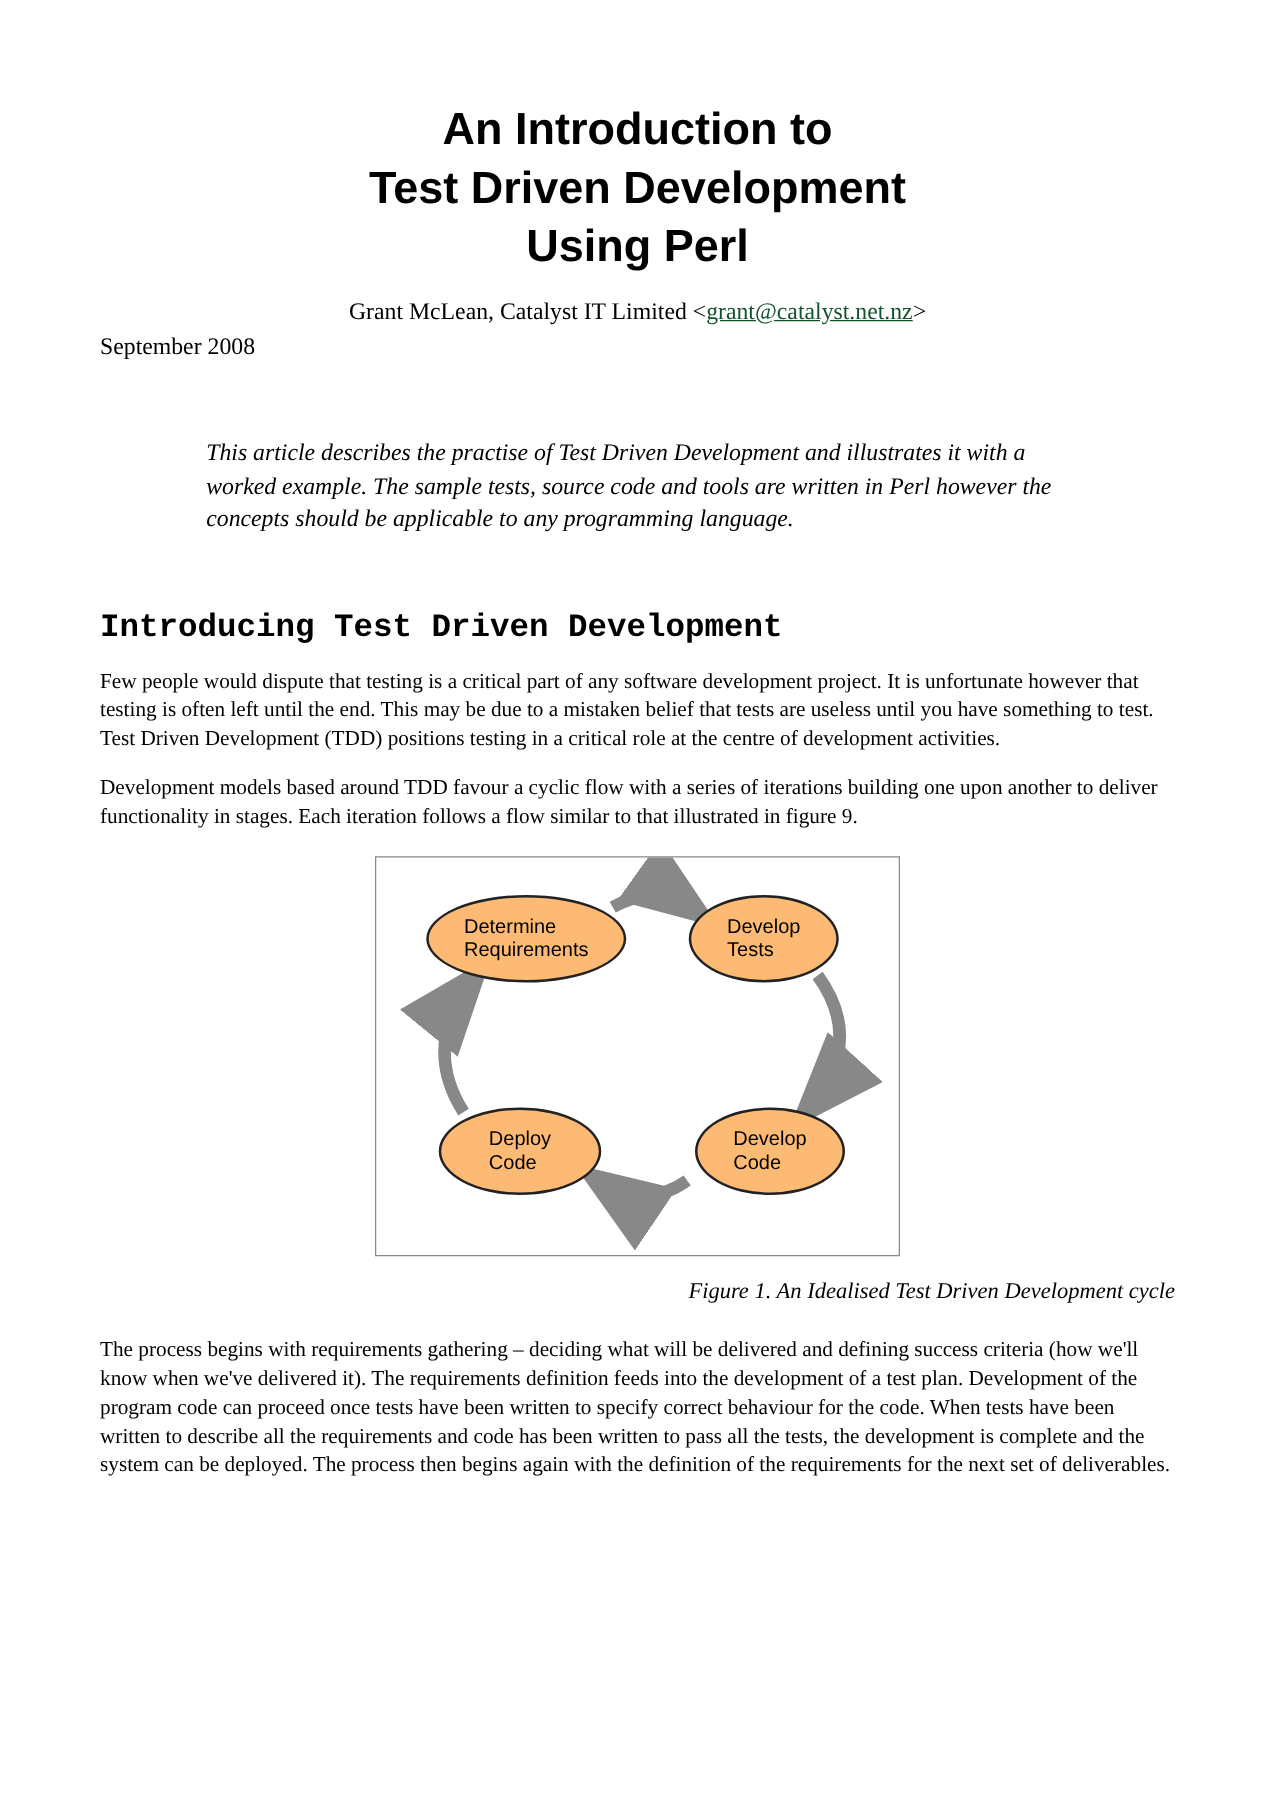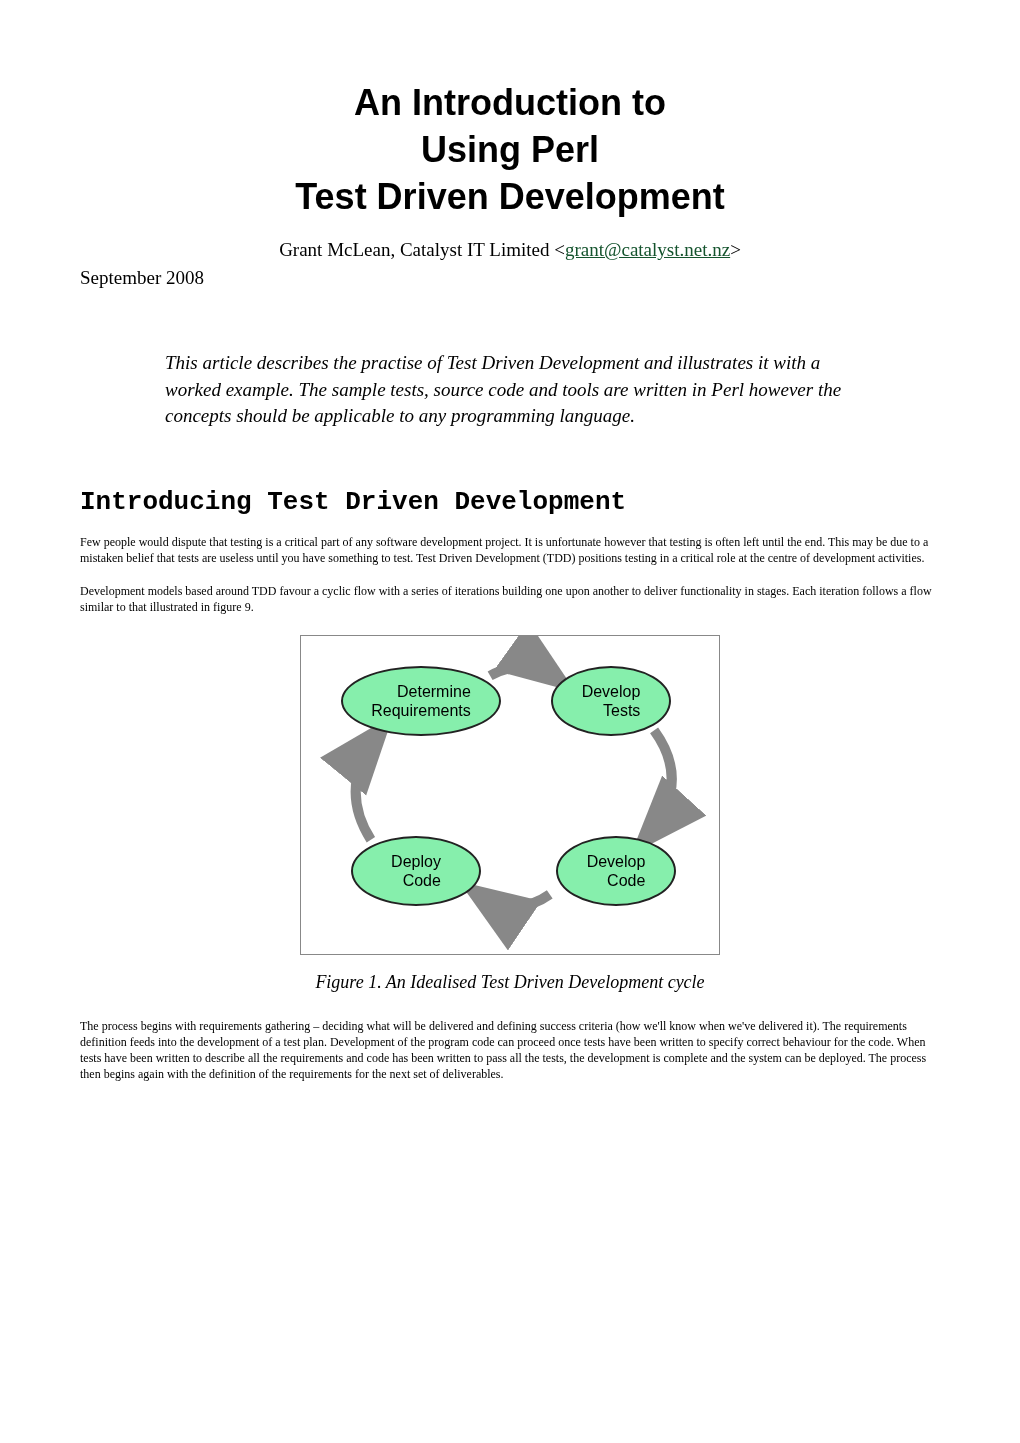--- a/index.html
+++ b/index.html
@@ -113,8 +113,8 @@
 
 <div class="title-block">
   <div class="title-line">An Introduction to</div>
+  <div class="title-line">Test Driven Development</div>
   <div class="title-line">Using Perl</div>
-  <div class="title-line">Test Driven Development</div>
 </div>
 
 <div class="byline">

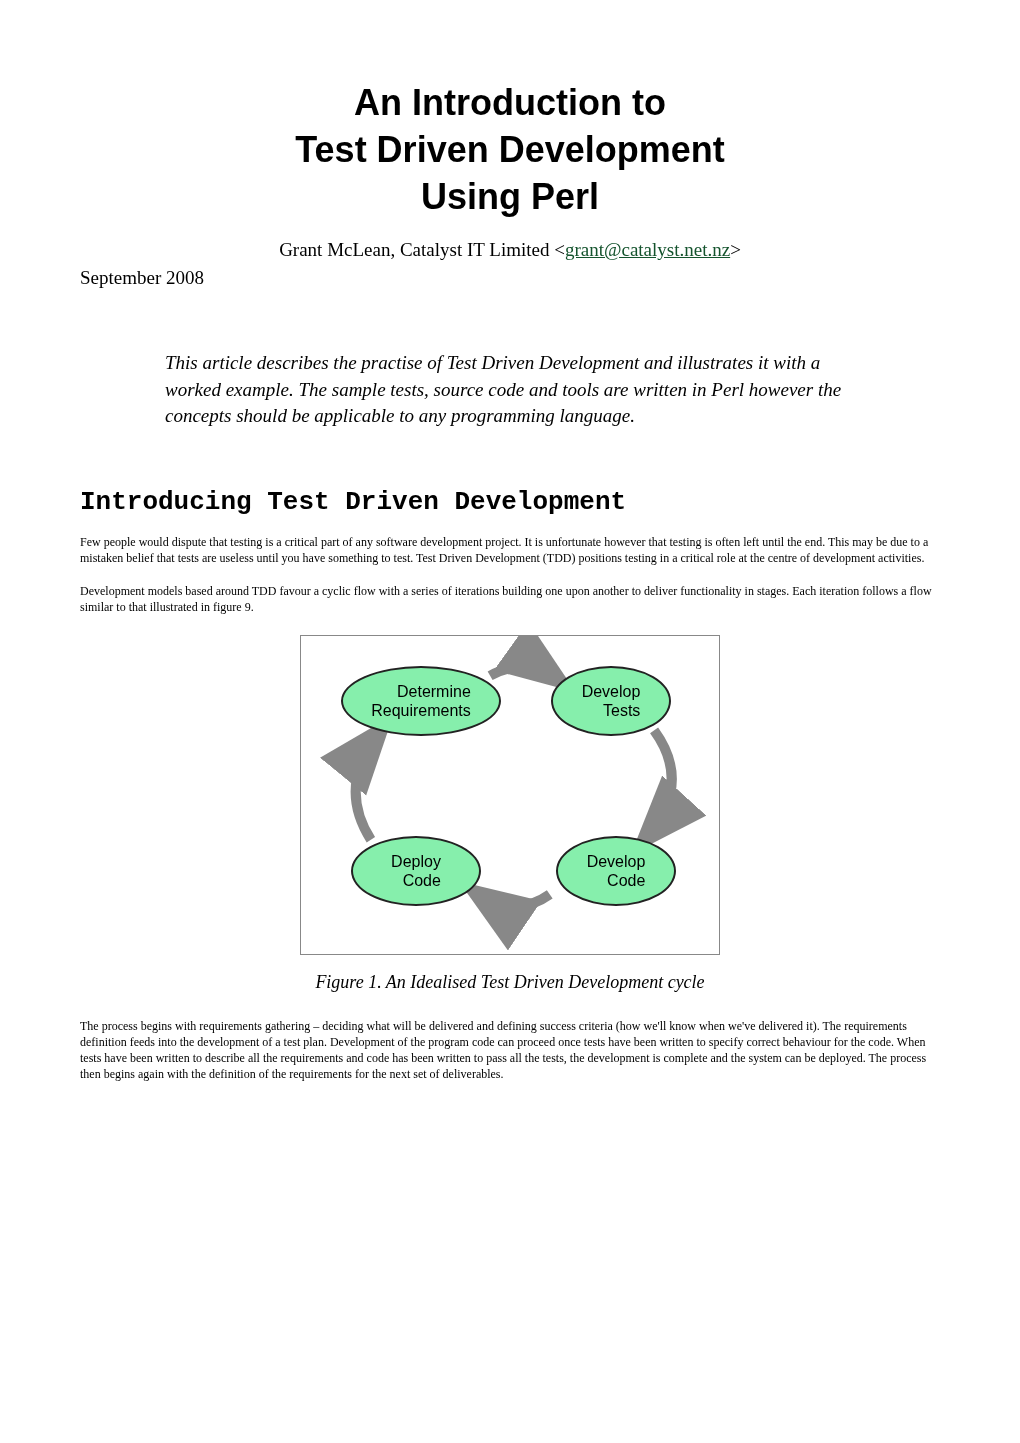--- a/index.html
+++ b/index.html
@@ -57,7 +57,7 @@
     }
     p.body-para {
       margin-bottom: 16px;
-      font-size: 12px;
+      font-size: 17px;
       line-height: 1.35;
       text-align: left;
     }

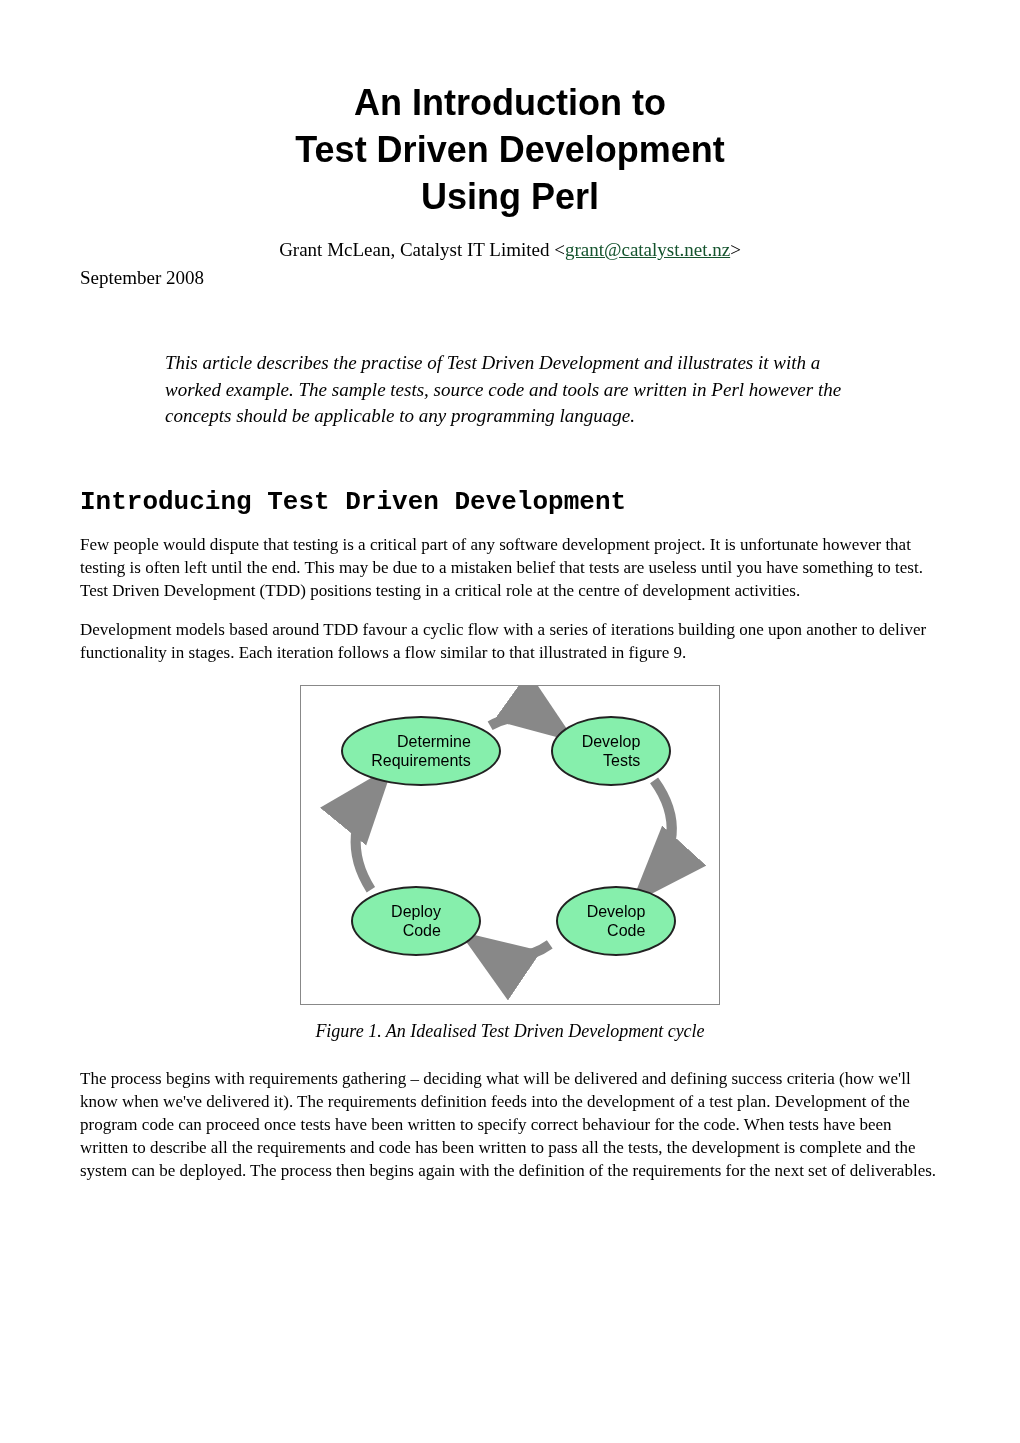--- a/index.html
+++ b/index.html
@@ -85,14 +85,14 @@
       position: absolute;
       border: 2px solid #222;
       border-radius: 50%;
-      background: #86efac;
+      background: #fdba74;
       font-family: Arial, Helvetica, sans-serif;
       font-size: 16px;
       line-height: 1.2;
       display: flex;
       align-items: center;
       justify-content: center;
-      text-align: right;
+      text-align: left;
       padding: 4px 6px;
     }
     .oval-tl { left: 40px; top: 30px; width: 160px; height: 70px; }

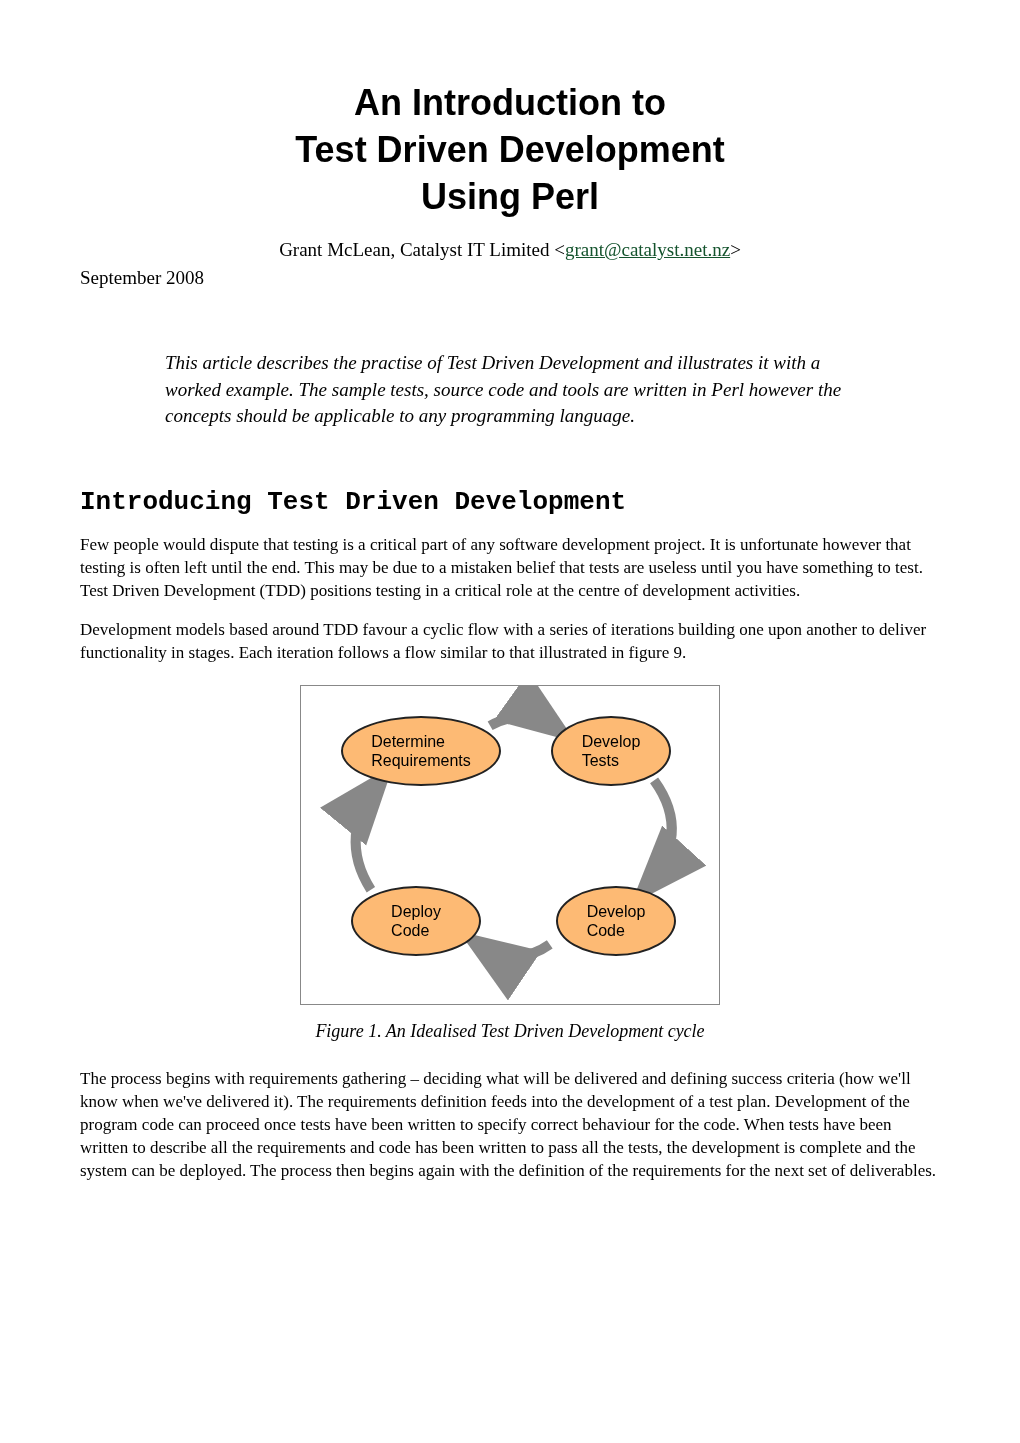--- a/index.html
+++ b/index.html
@@ -75,7 +75,7 @@
     }
     .caption {
       font-style: italic;
-      text-align: center;
+      text-align: right;
       font-size: 18px;
       margin-top: 8px;
       margin-bottom: 24px;

